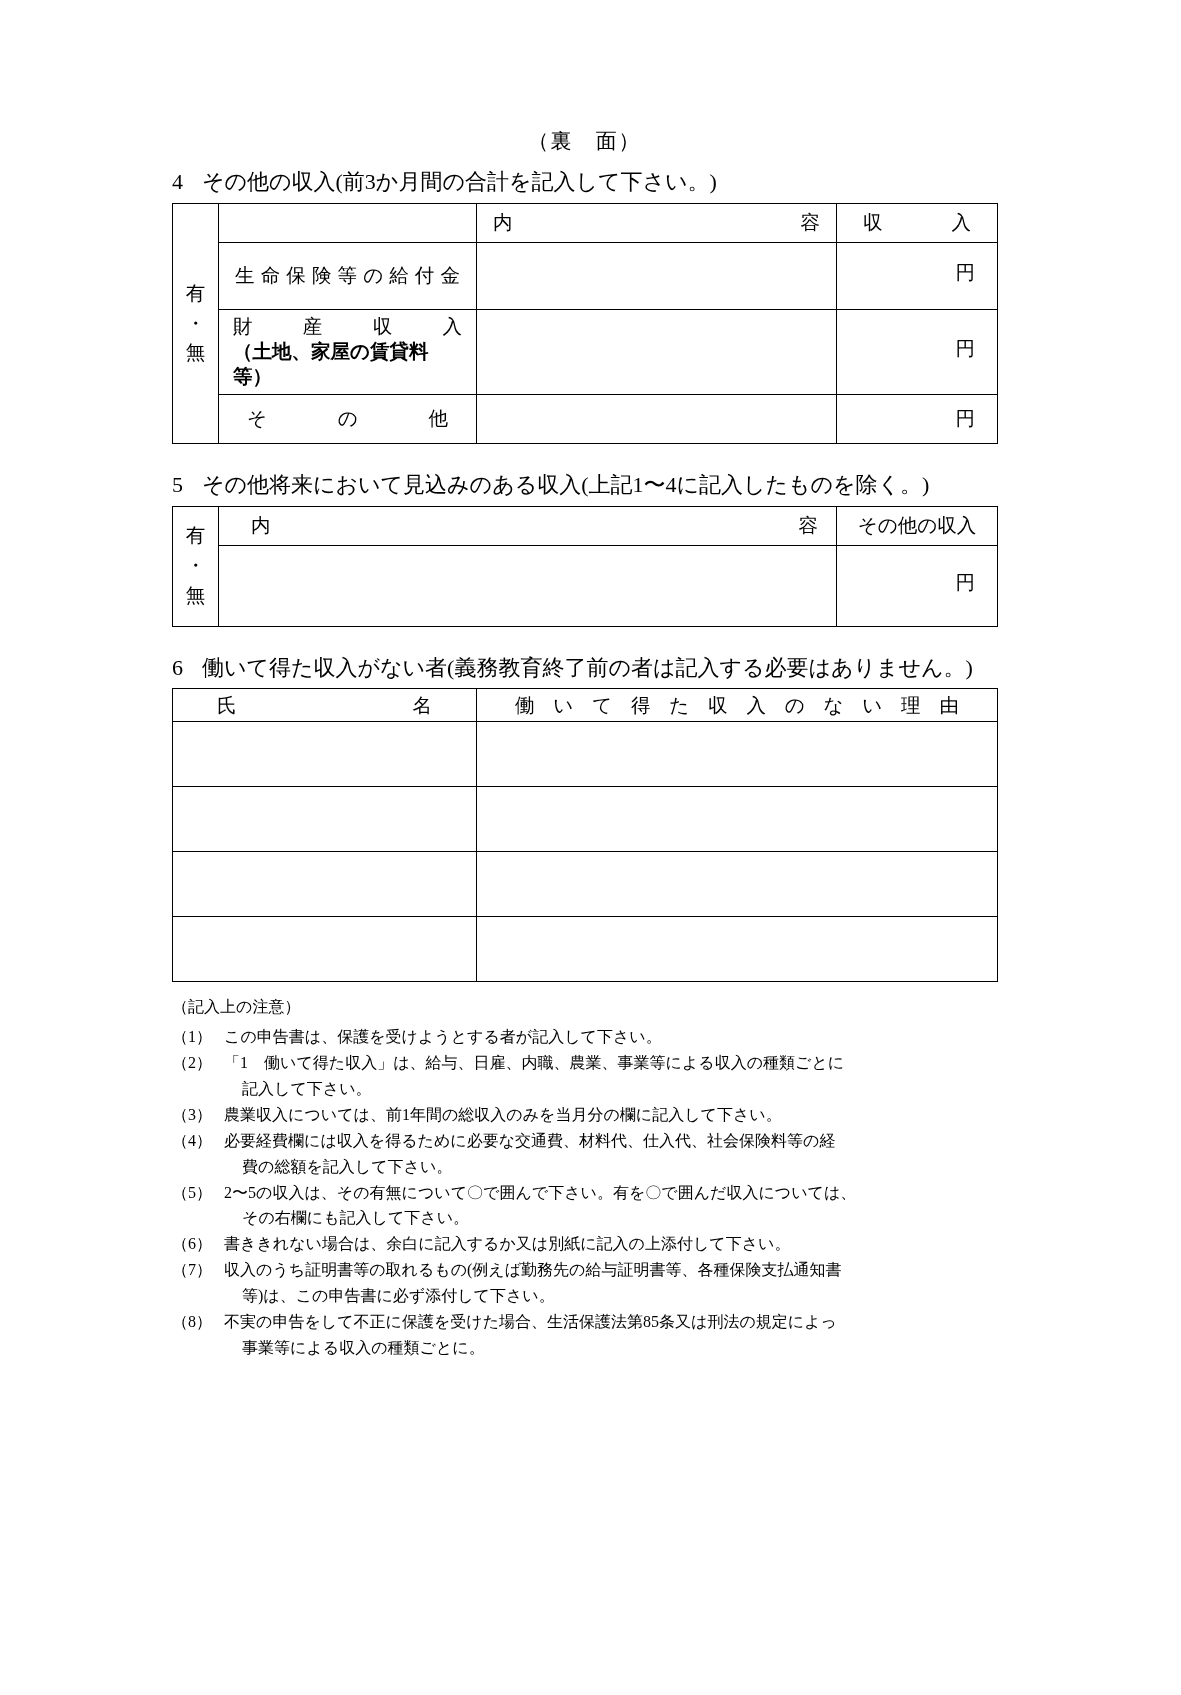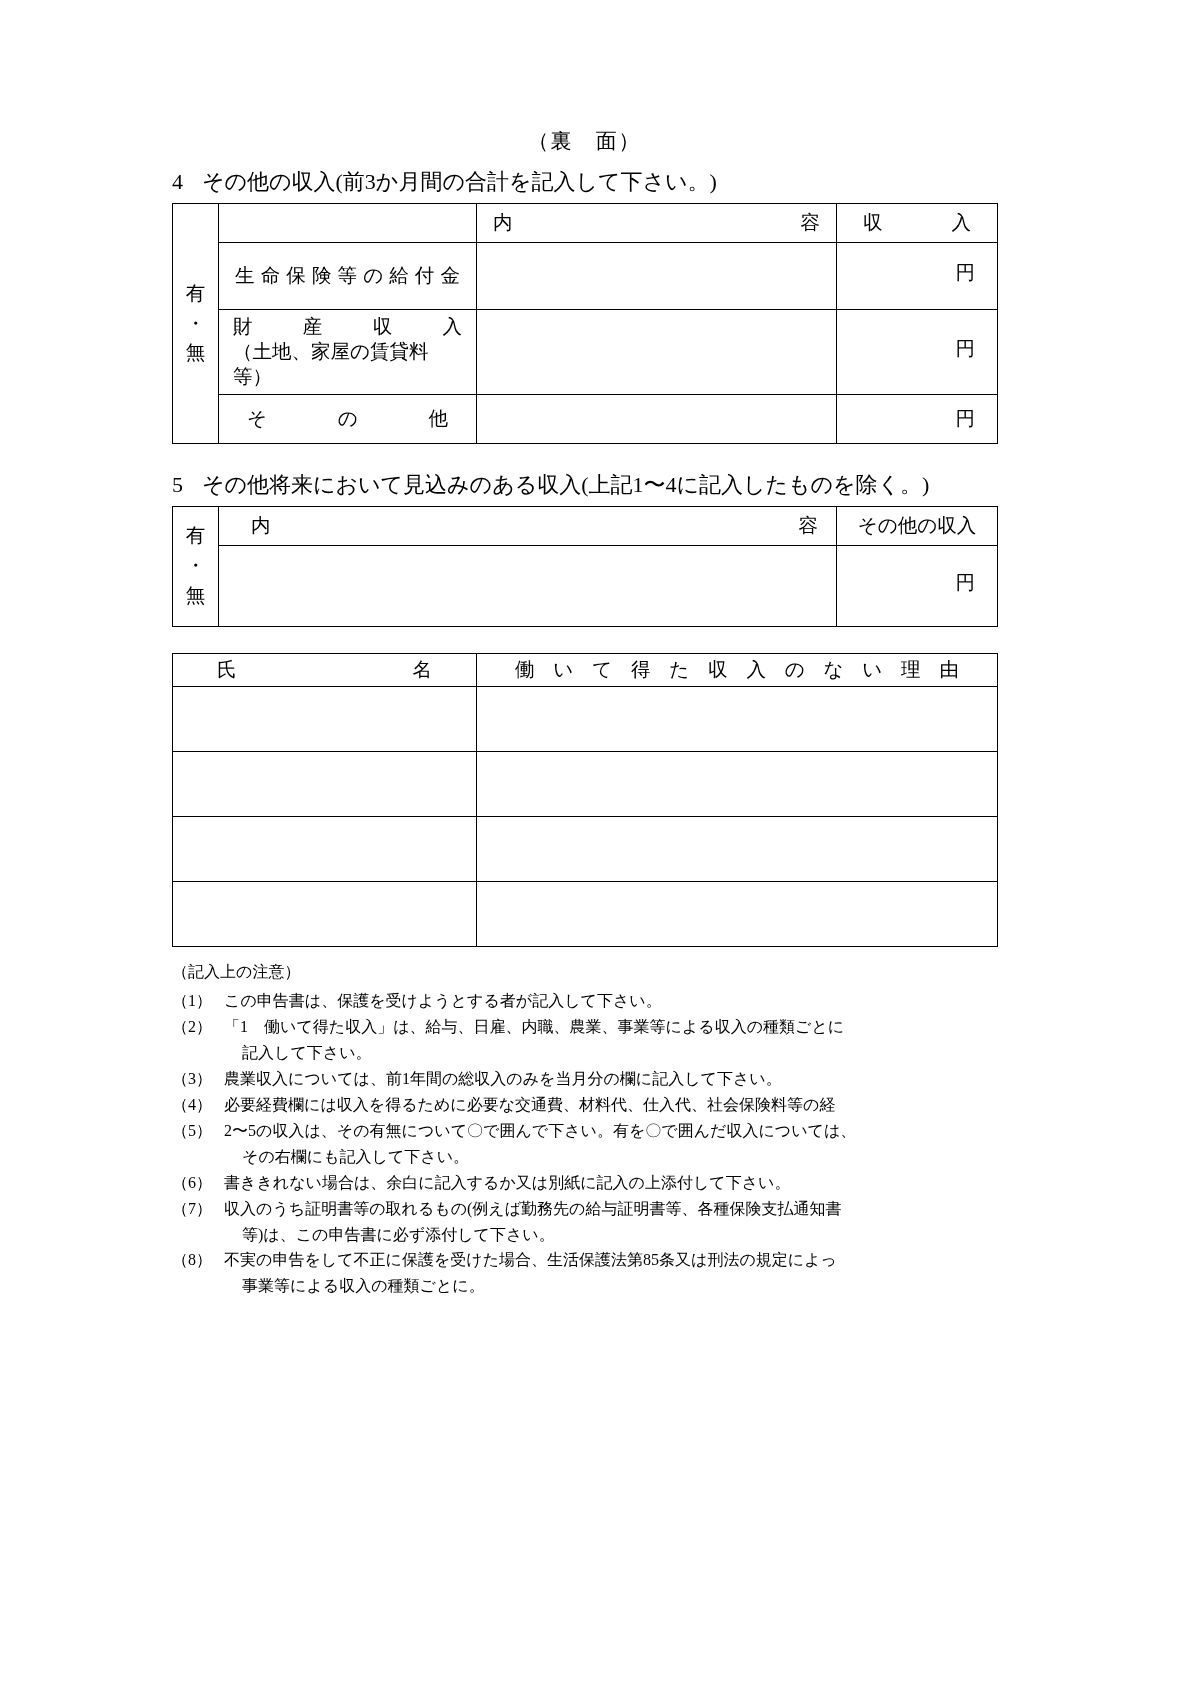--- a/index.html
+++ b/index.html
@@ -107,7 +107,7 @@
     display: flex;
     justify-content: space-between;
   }
-  .lbl-2line .ln2 { display: block; }
+  .lbl-2line .ln2 { display: block; font-weight: bold; }
 
   .h-head { height: 38px; }
   .h-row1 { height: 66px; }

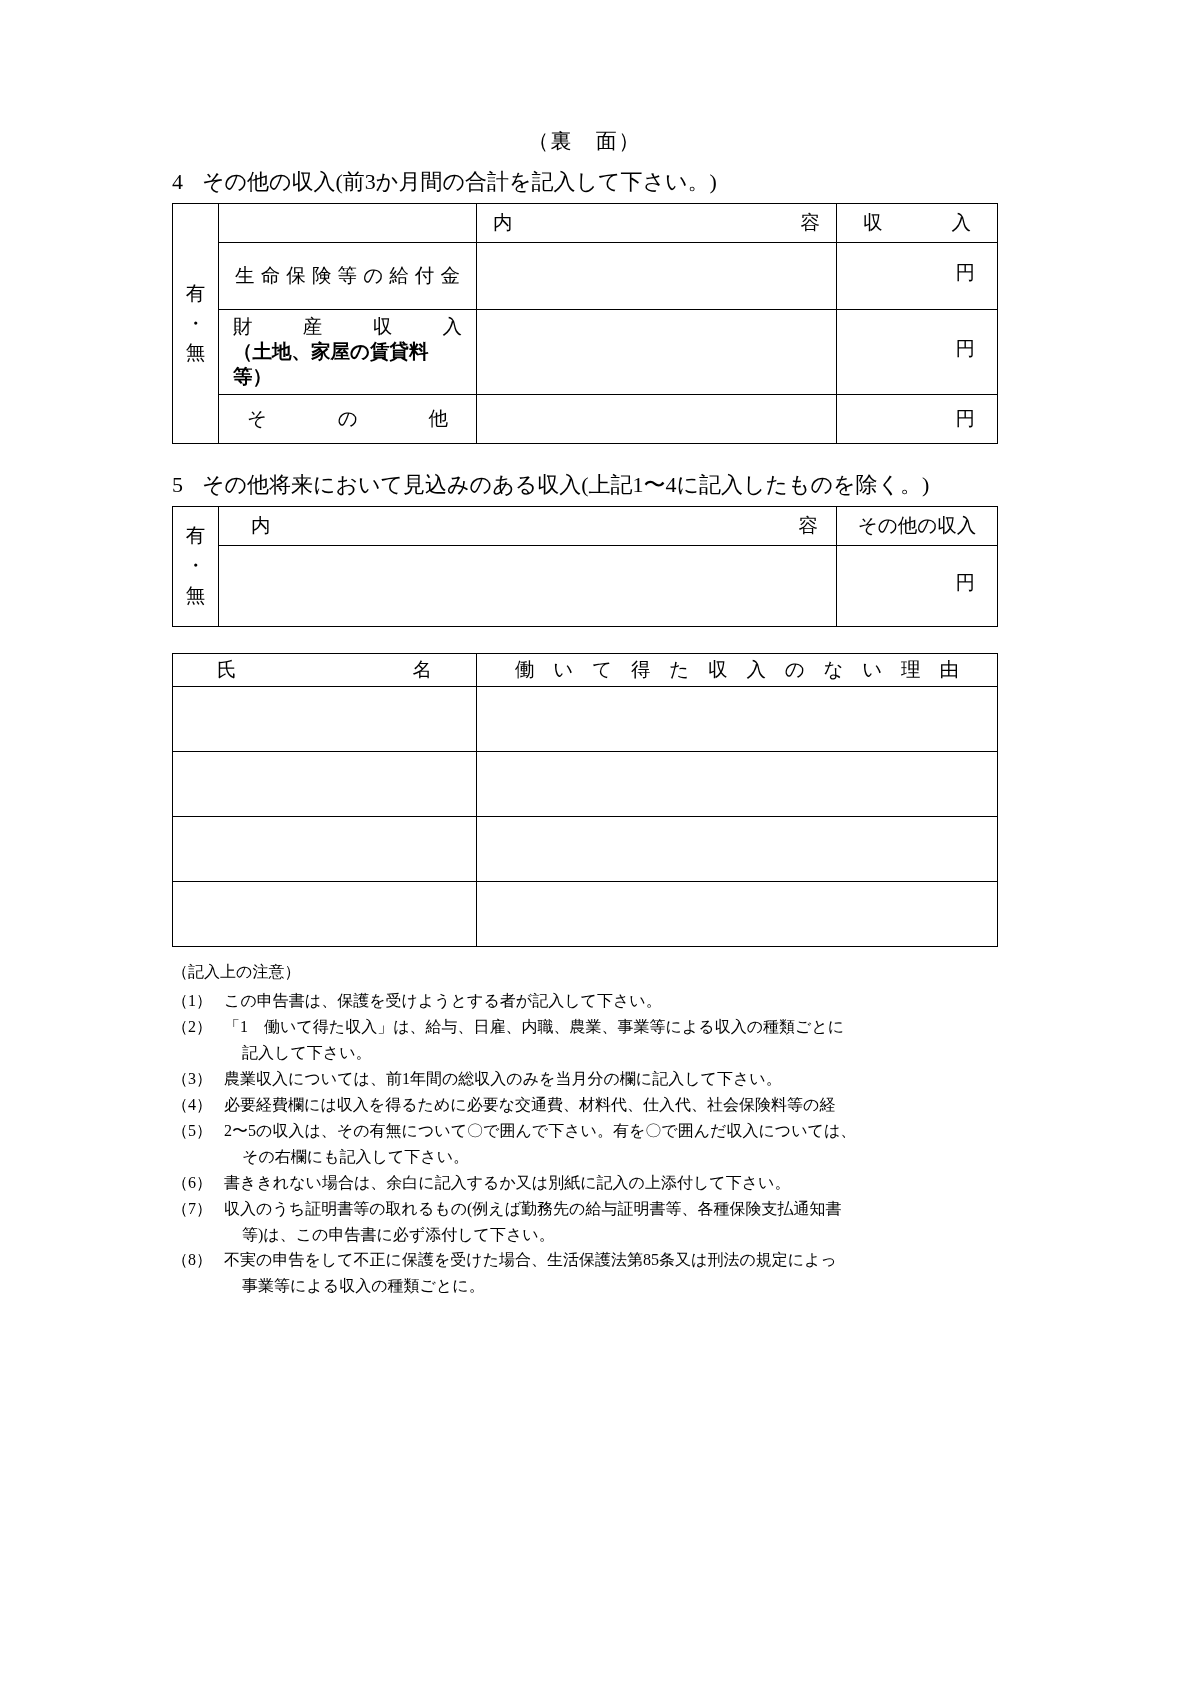--- a/index.html
+++ b/index.html
@@ -293,6 +293,9 @@
 
     <div class="gap-after-table"></div>
 
+    <div class="section-heading">
+      <span class="num">6</span><span>働いて得た収入がない者(義務教育終了前の者は記入する必要はありません。)</span>
+    </div>
 
     <table class="form-table t6">
       <colgroup>

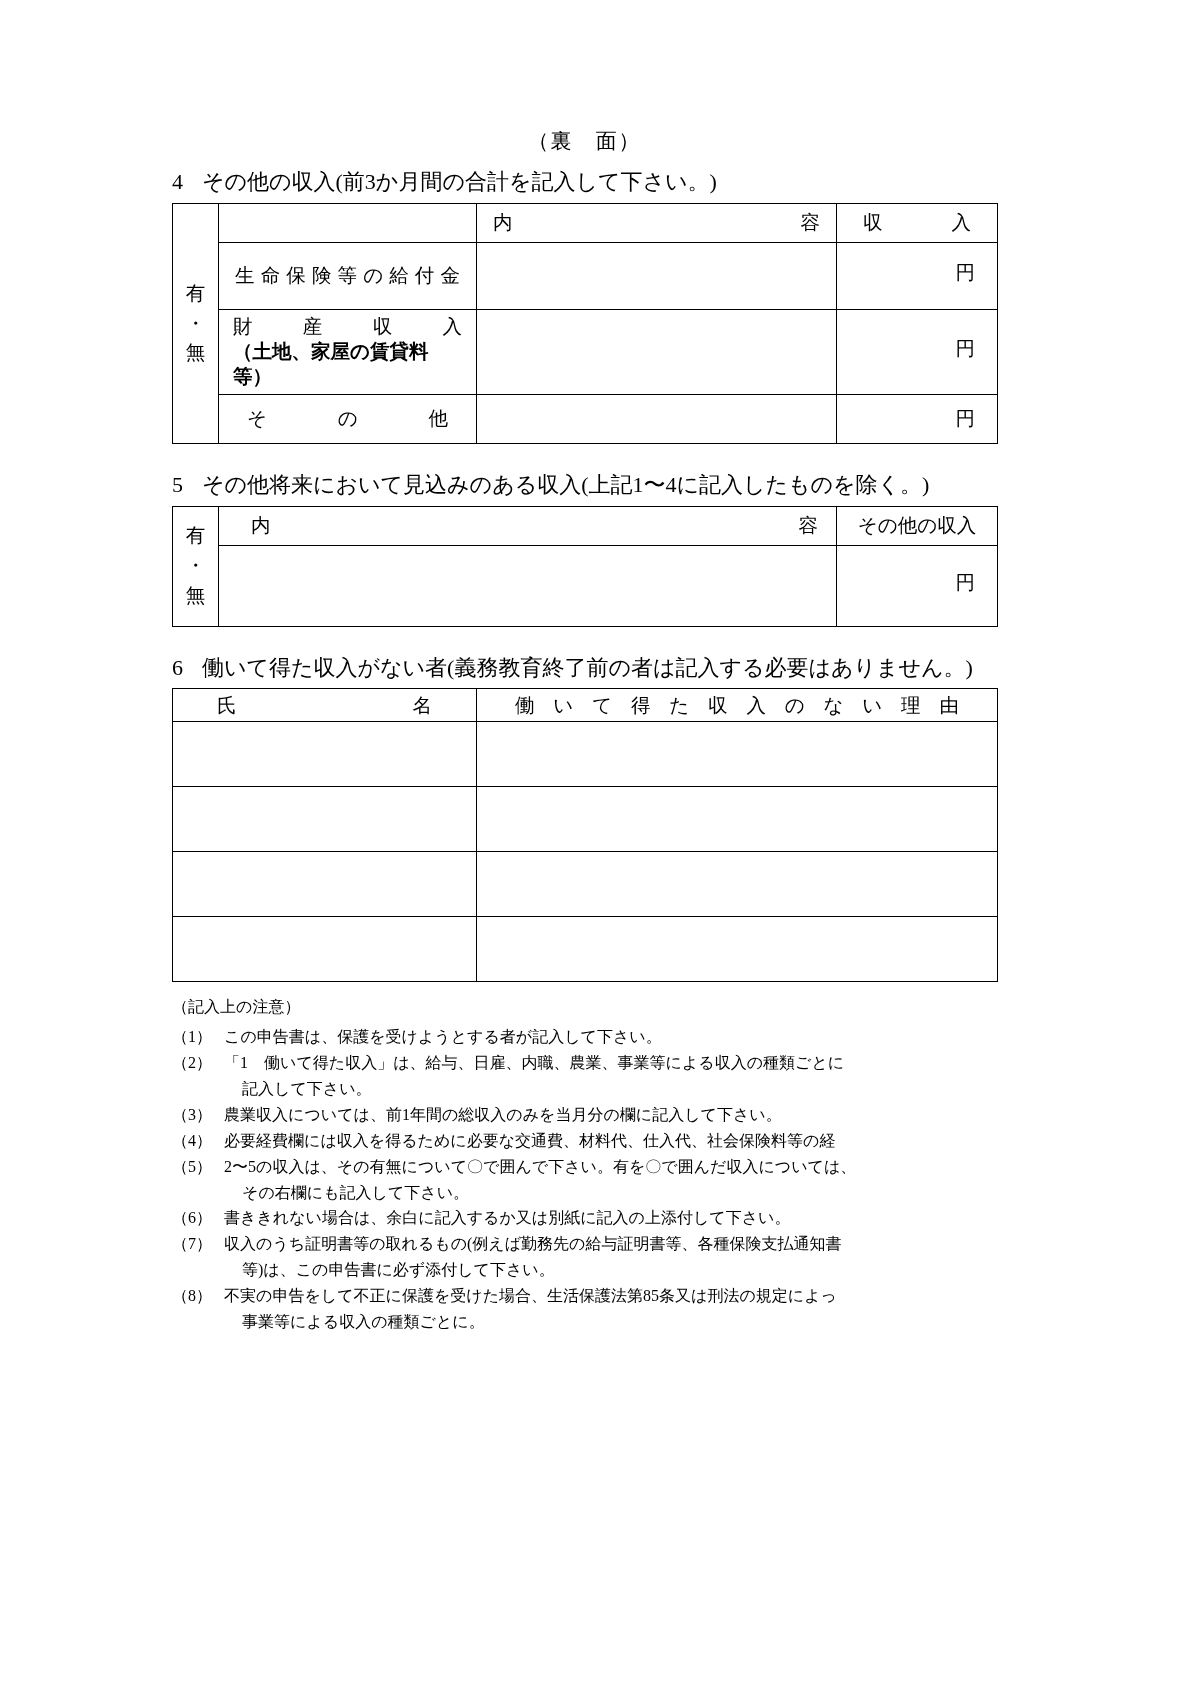--- a/index.html
+++ b/index.html
@@ -375,6 +375,7 @@
         <div class="note-num">（4）</div>
         <div class="note-body">
           <span>必要経費欄には収入を得るために必要な交通費、材料代、仕入代、社会保険料等の経</span>
+          <span class="cont">費の総額を記入して下さい。</span>
         </div>
       </div>
 

